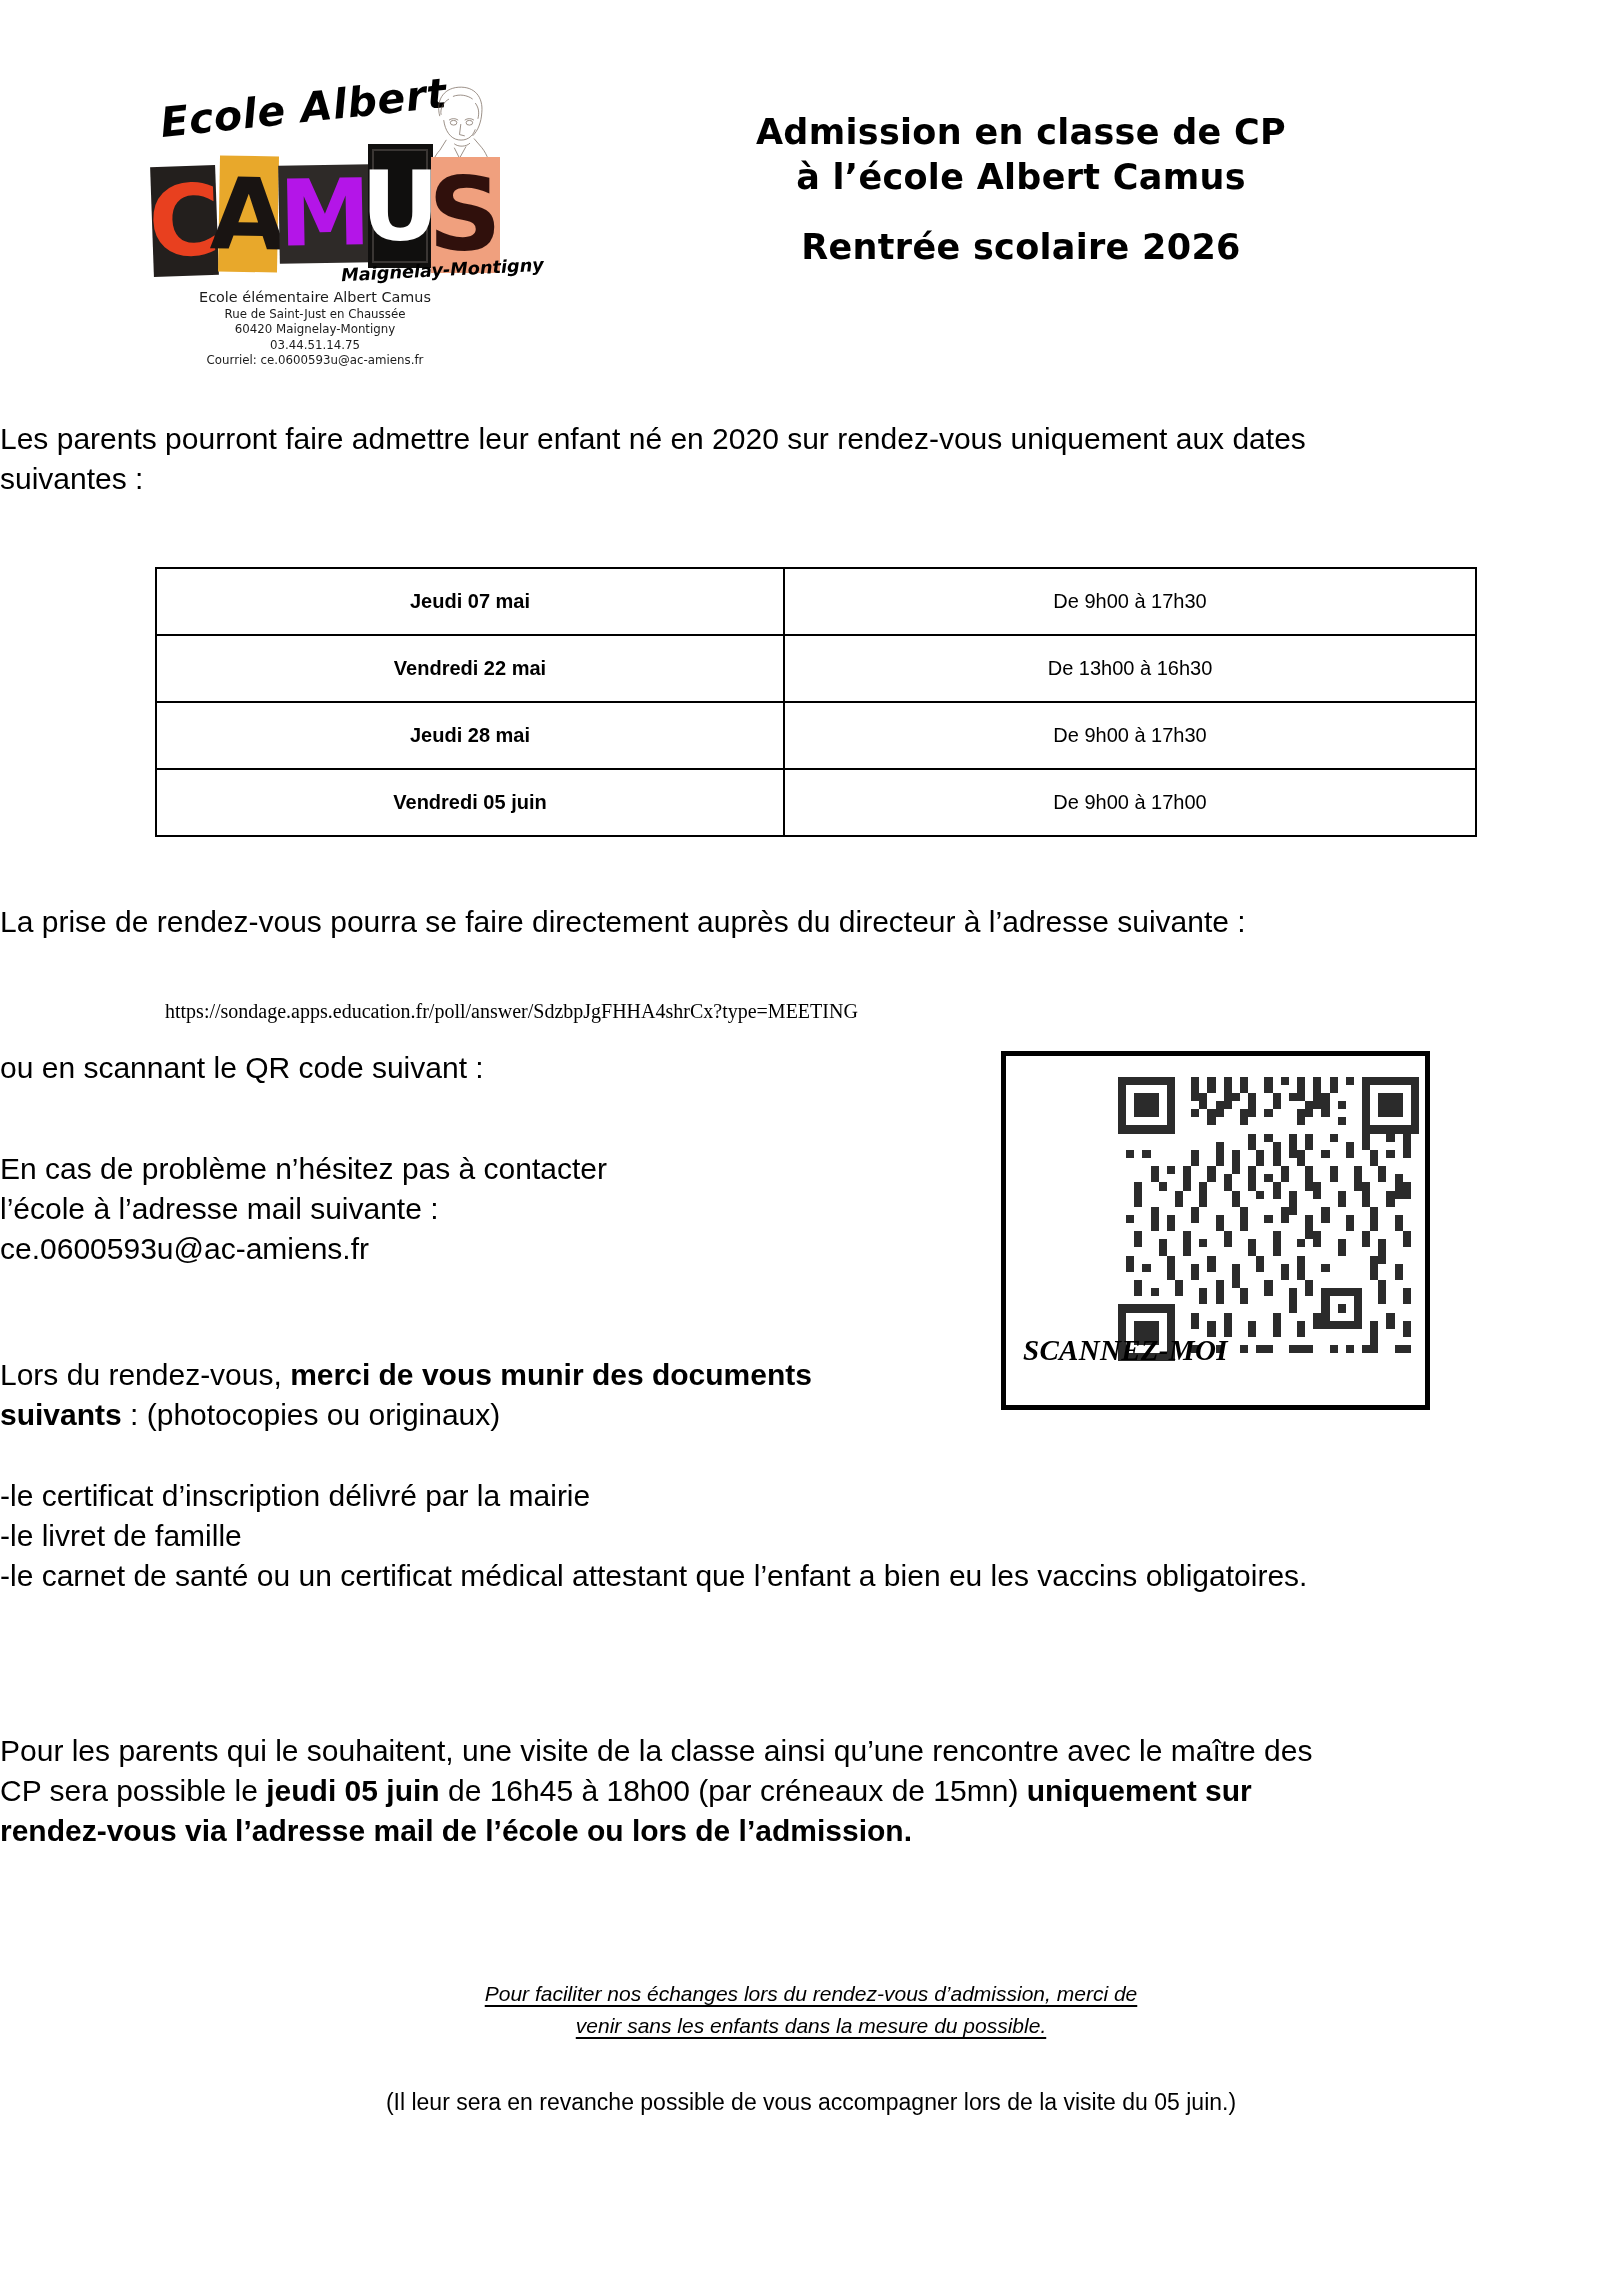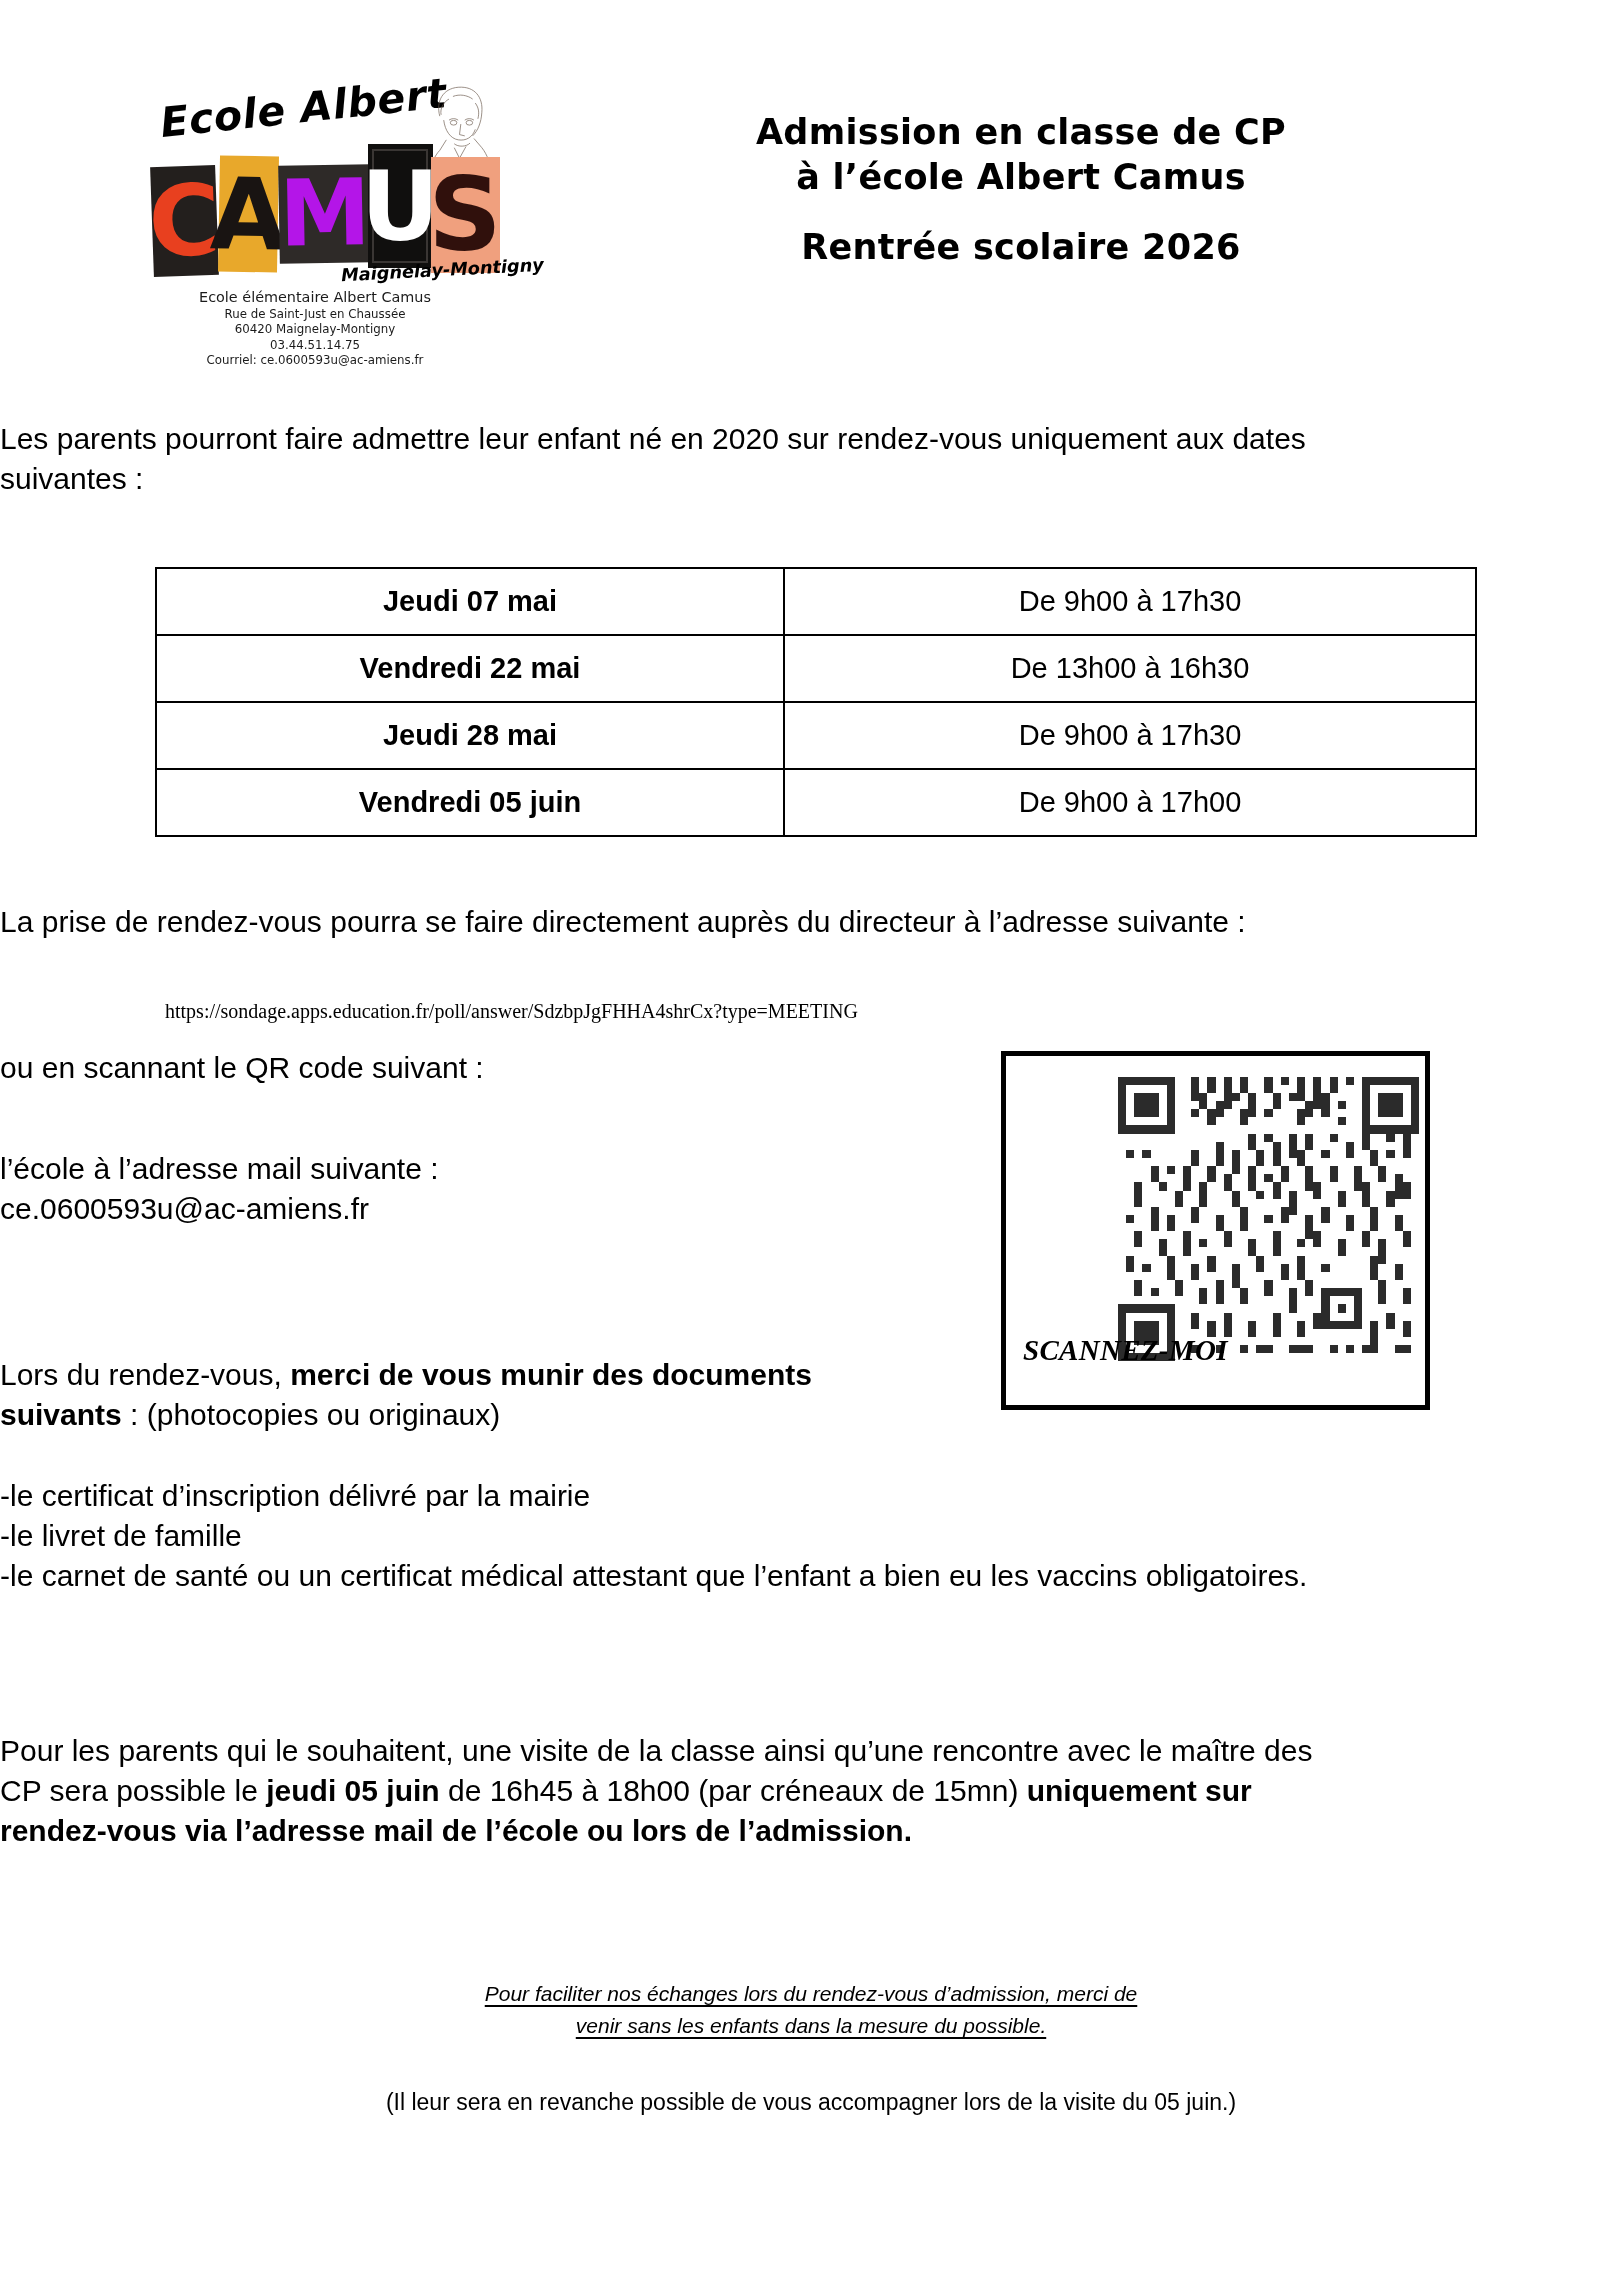--- a/index.html
+++ b/index.html
@@ -169,7 +169,7 @@
   .sched td {
     border: 2px solid #000000;
     height: 63px;
-    font-size: 29px;
+    font-size: 20px;
     text-align: center;
     vertical-align: middle;
     font-family: "Liberation Sans", sans-serif;

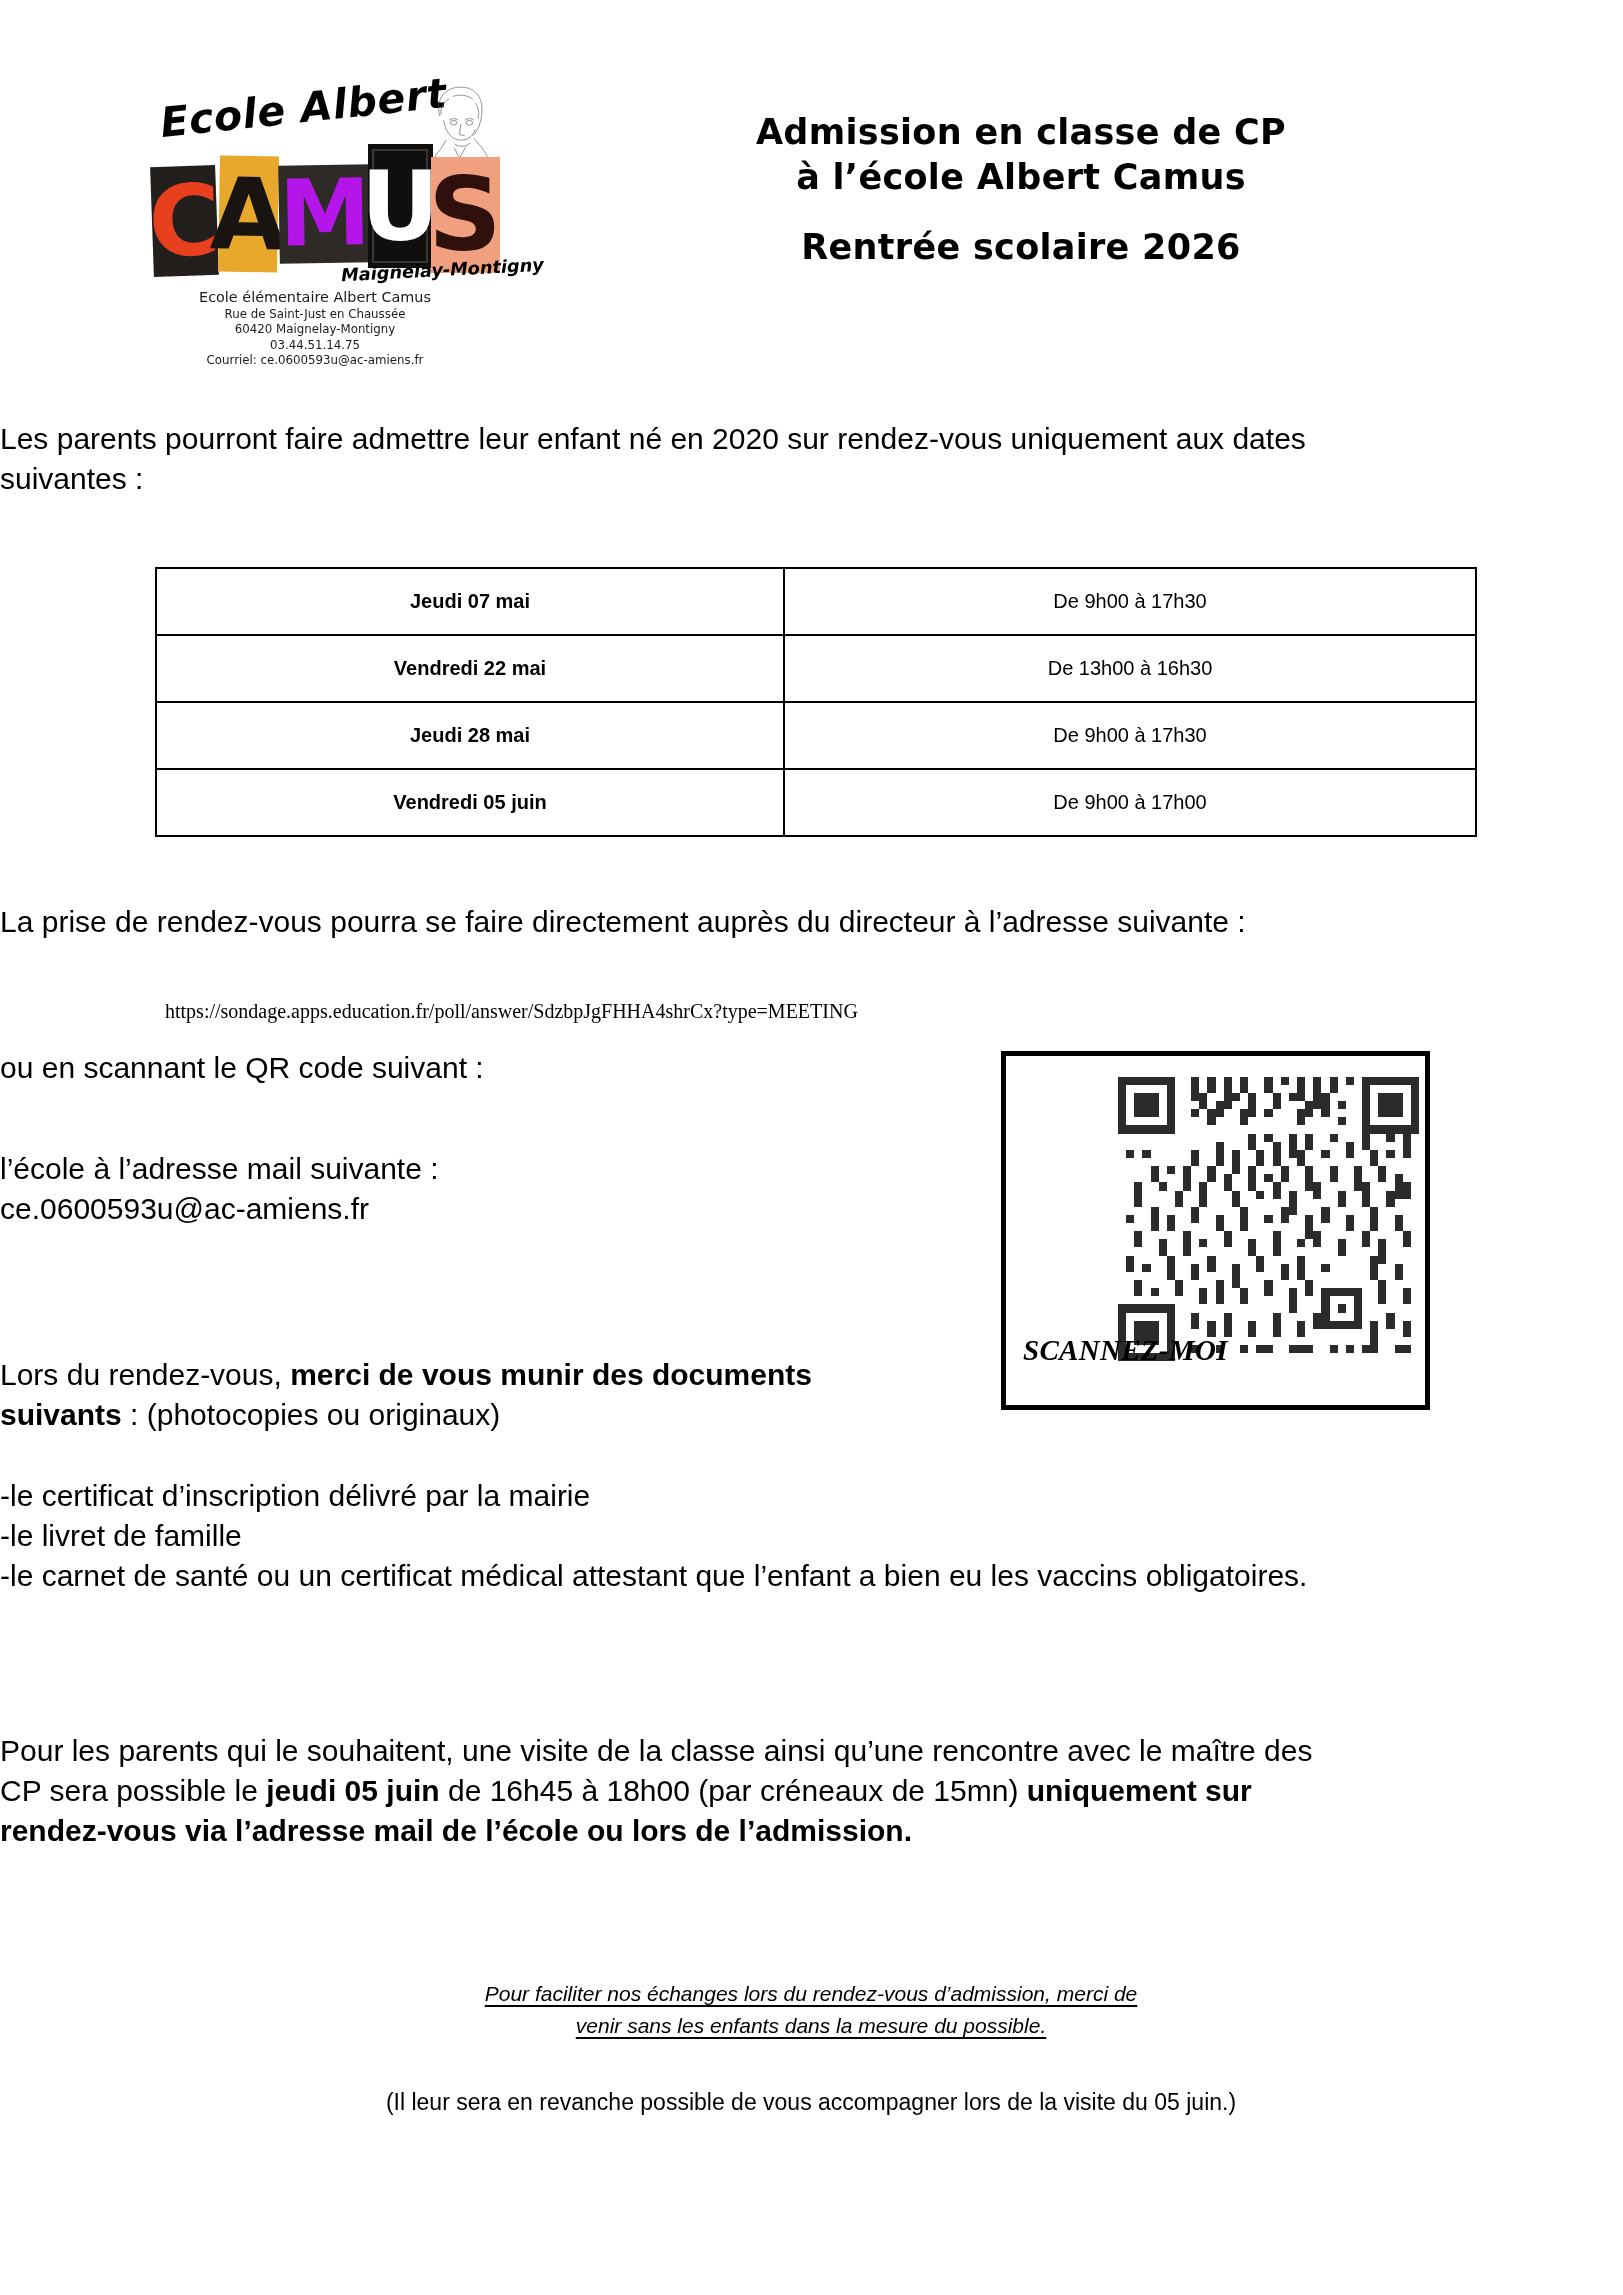--- a/index.html
+++ b/index.html
@@ -337,6 +337,7 @@
 <p class="para blk qr-line">ou en scannant le QR code suivant :</p>
 
 <div class="blk contact">
+  <p class="para">En cas de problème n’hésitez pas à contacter</p>
   <p class="para">l’école à l’adresse mail suivante :</p>
   <p class="para">ce.0600593u@ac-amiens.fr</p>
 </div>

